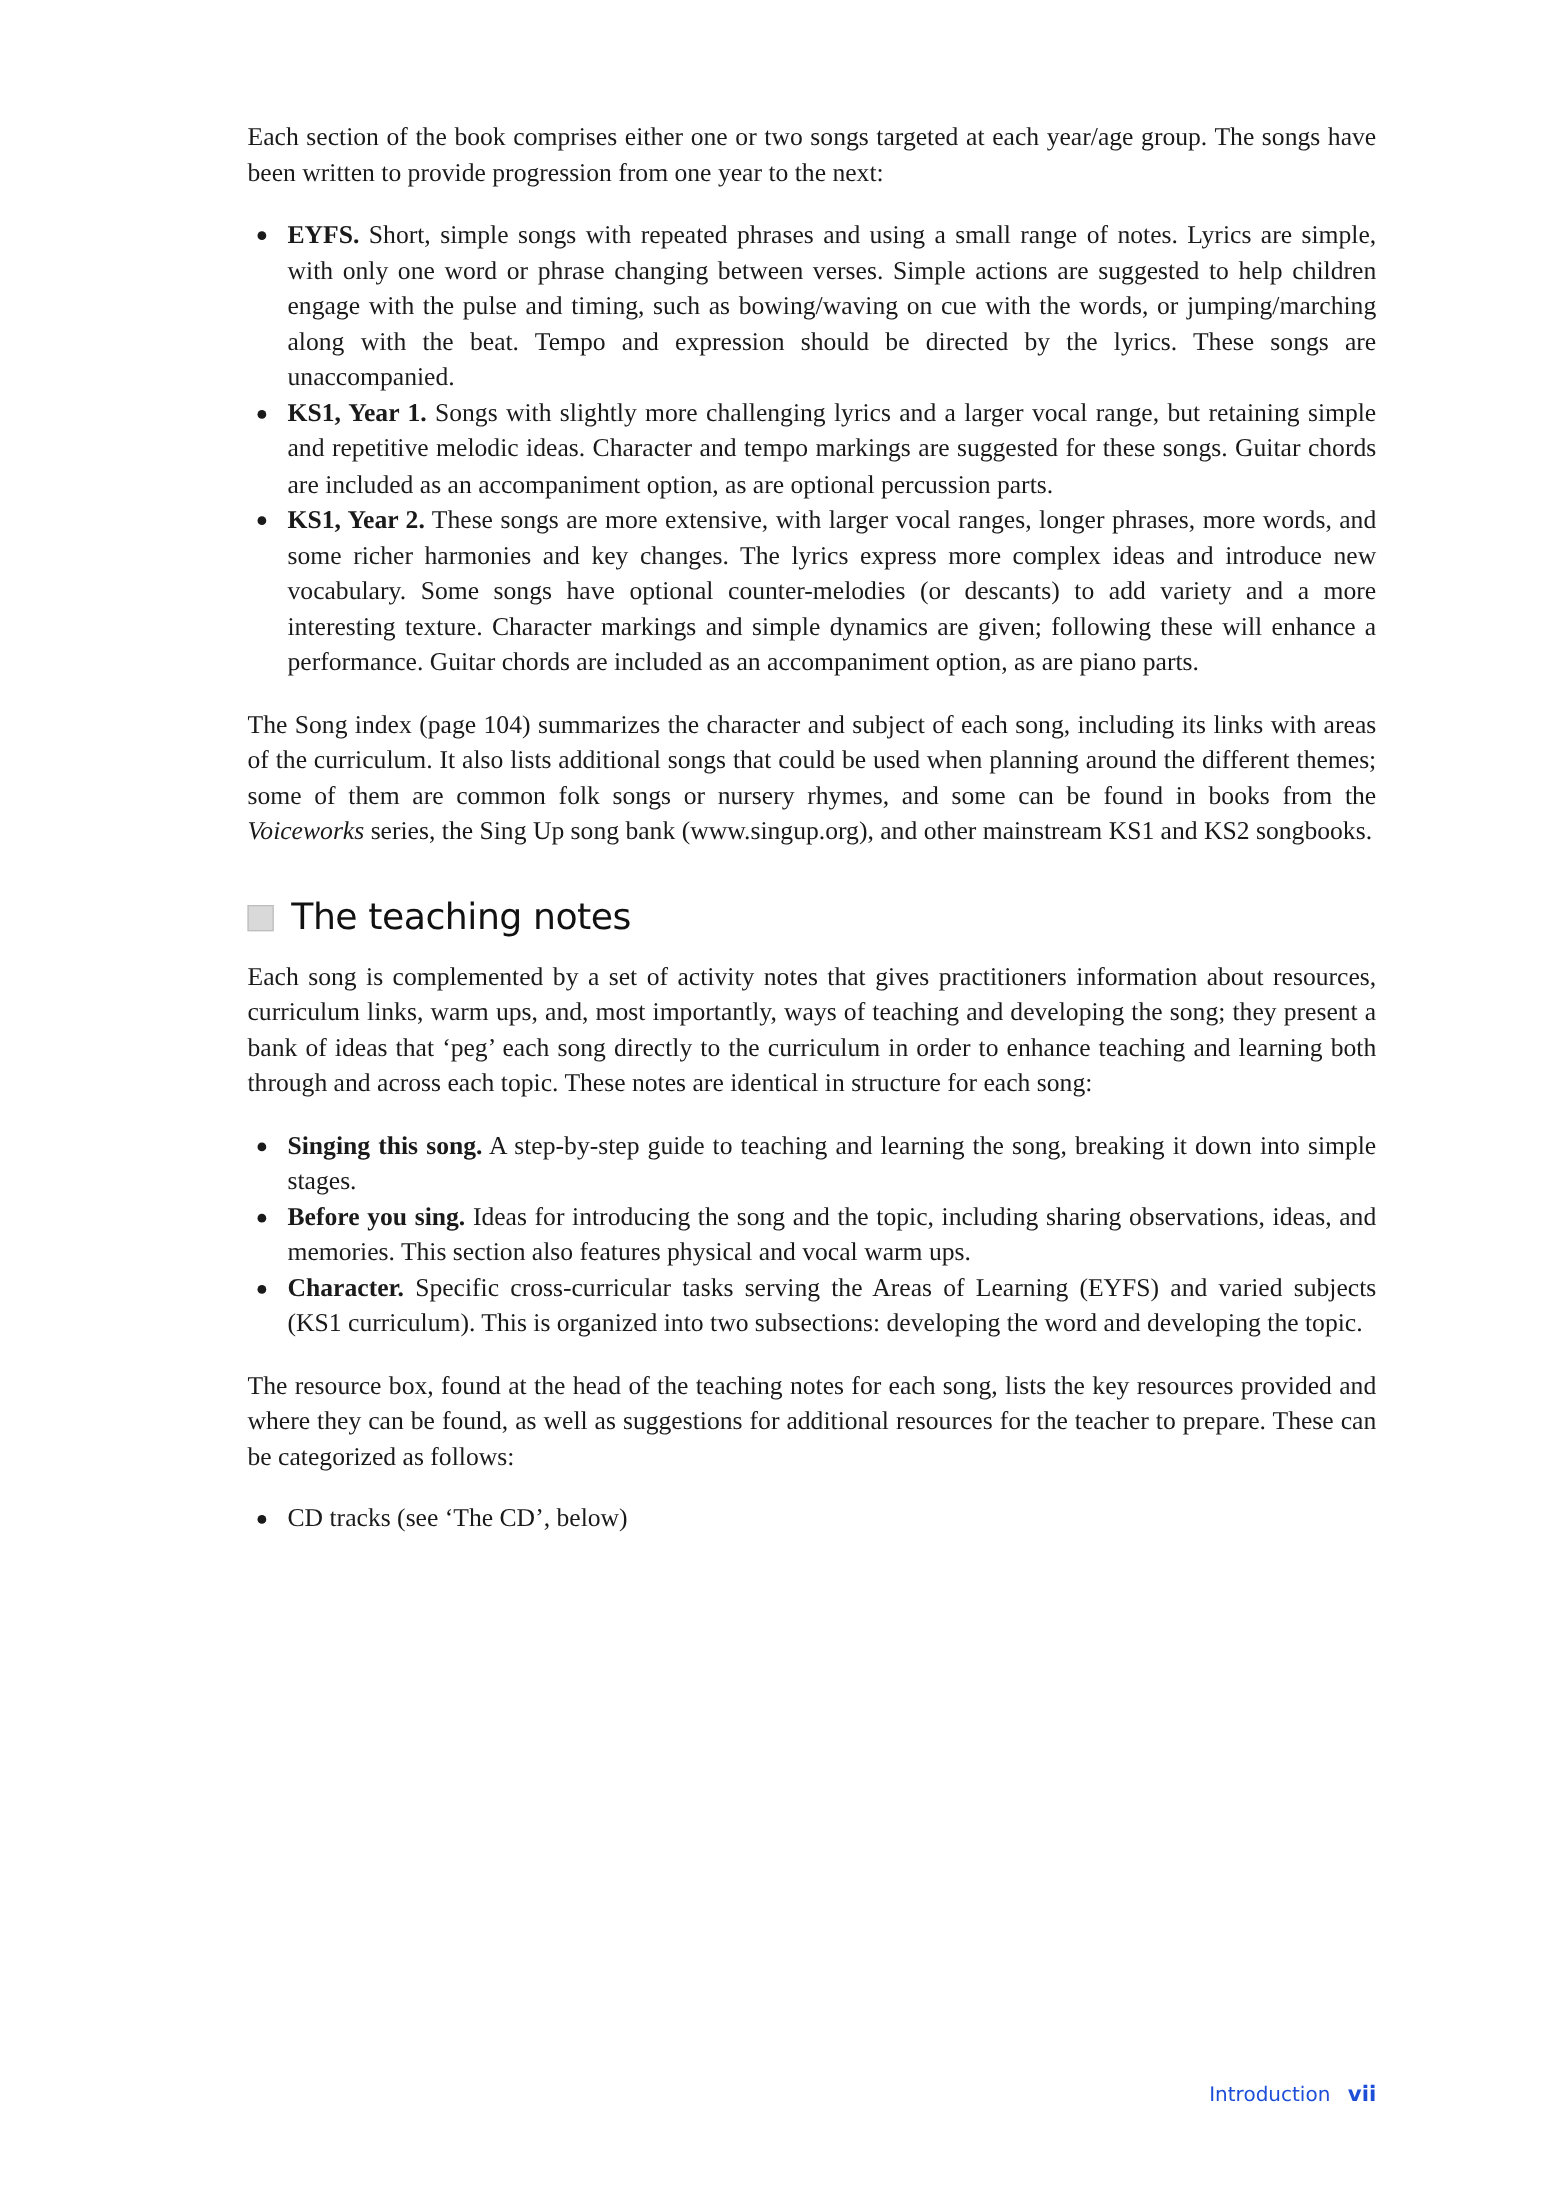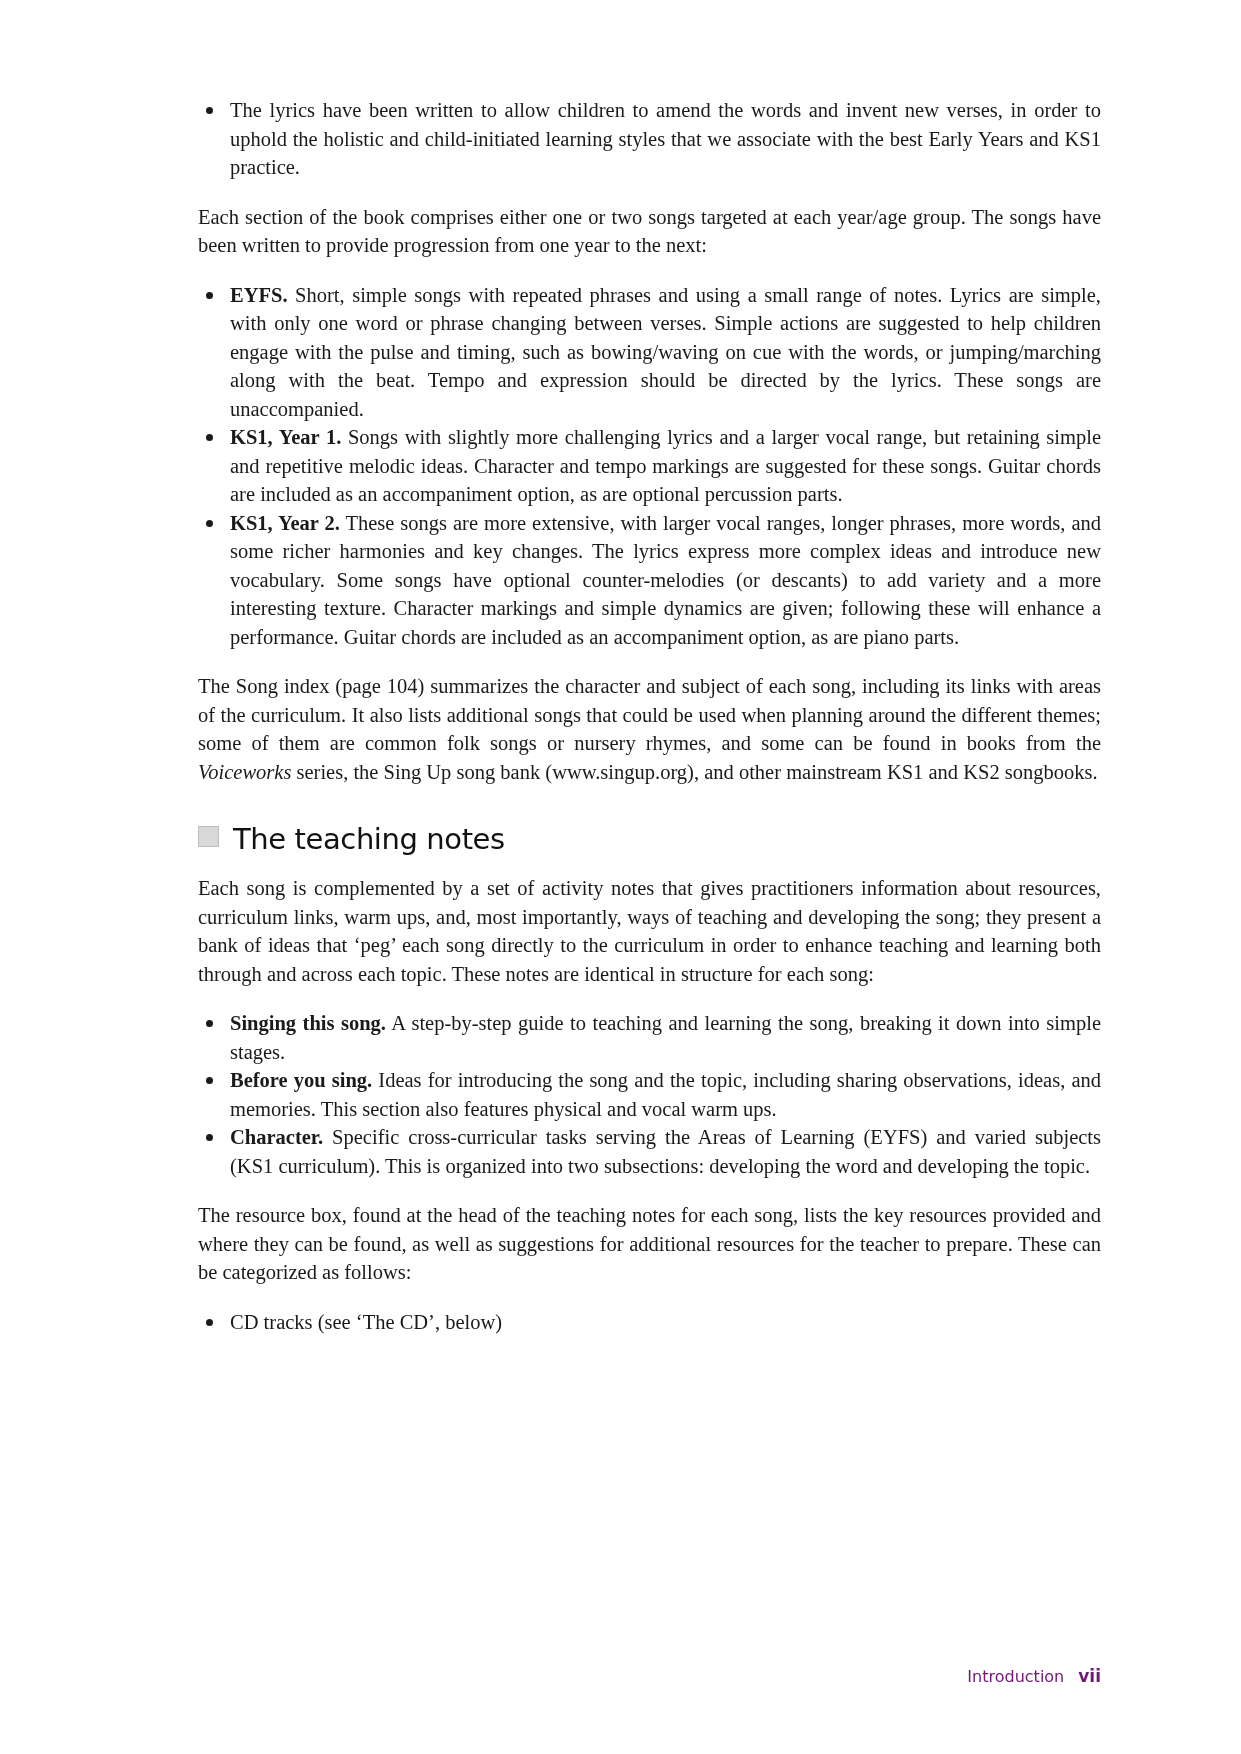--- a/index.html
+++ b/index.html
@@ -100,11 +100,6 @@
 
 <div class="page">
 
-  <ul class="bullets">
-    <li>
-      <span>The lyrics have been written to allow children to amend the words and invent new verses, in order to uphold the holistic and child-initiated learning styles that we associate with the best Early Years and KS1 practice.</span>
-    </li>
-  </ul>
 
   <p class="para">Each section of the book comprises either one or two songs targeted at each year/age group. The songs have been written to provide progression from one year to the next:</p>
 

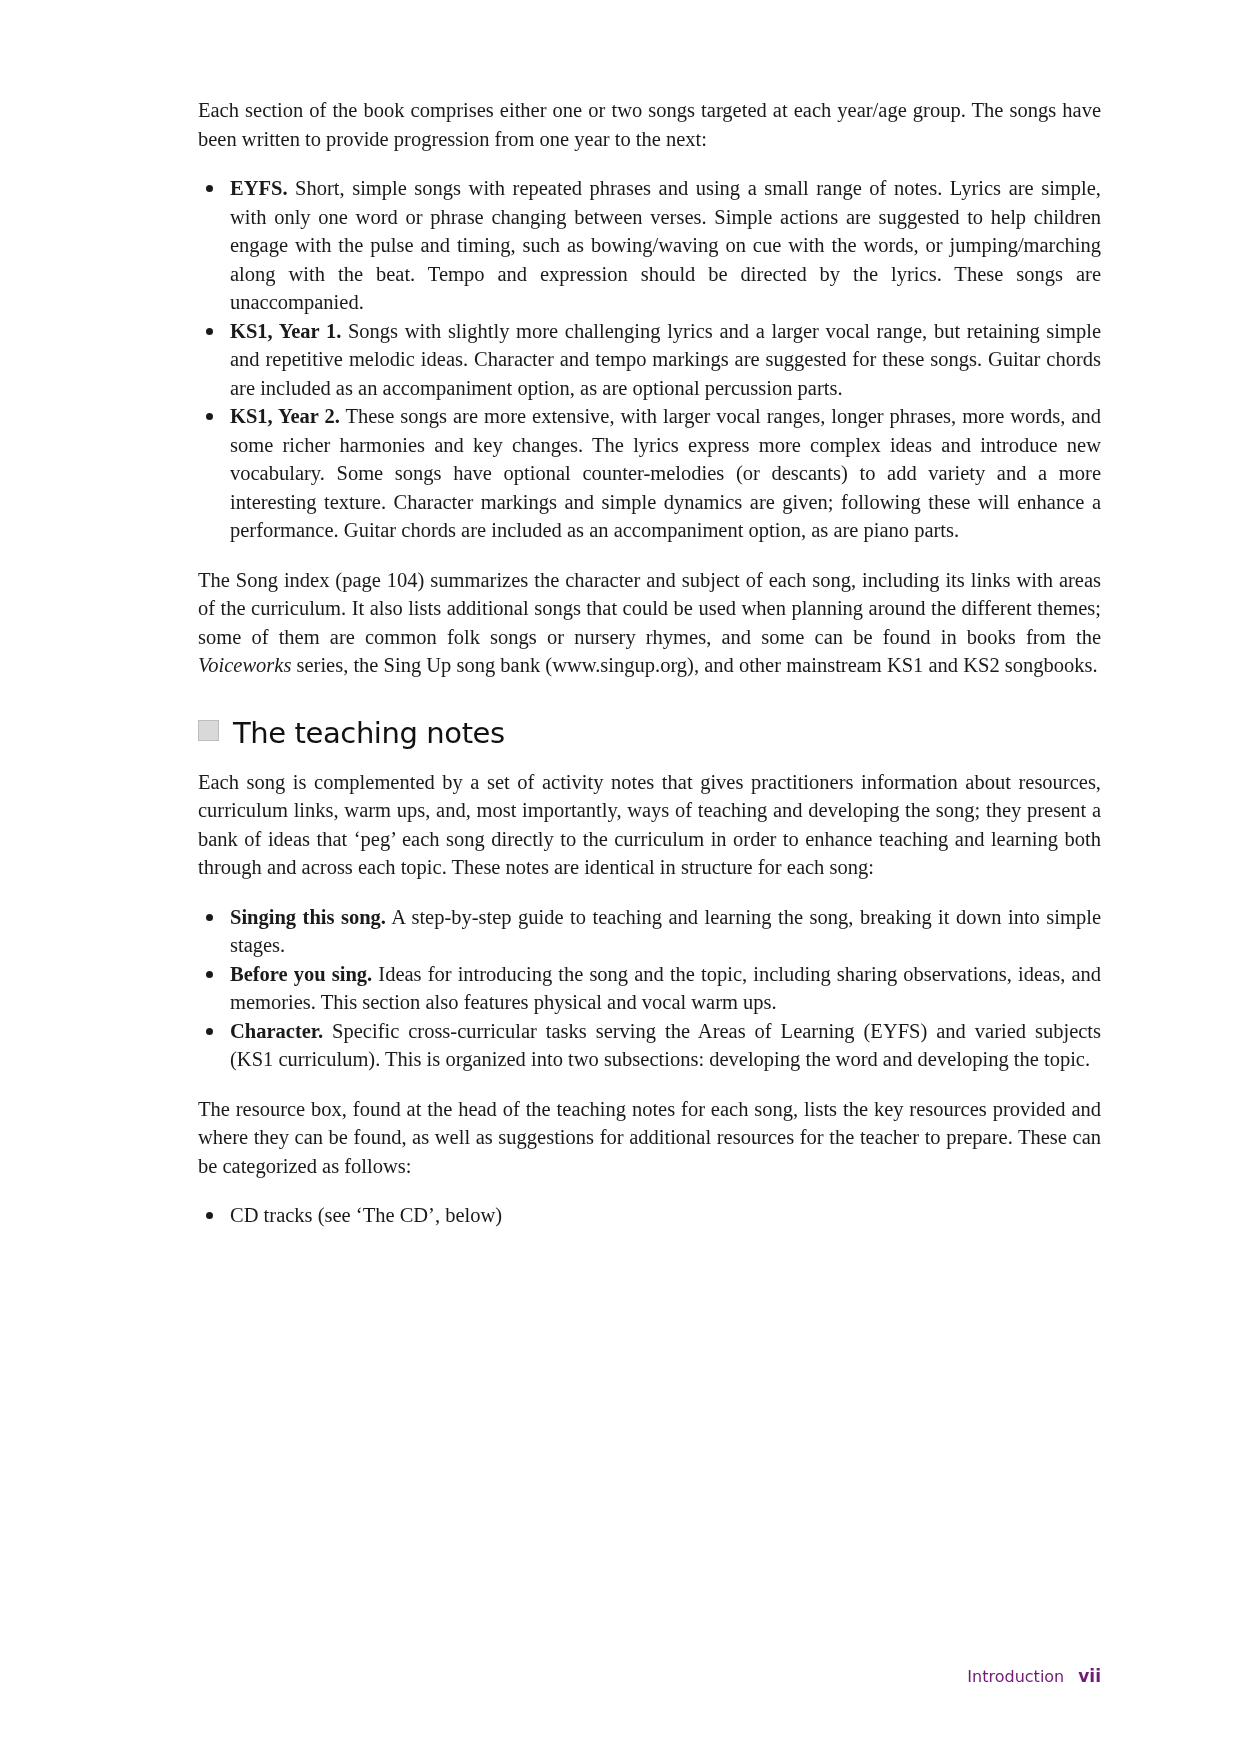--- a/index.html
+++ b/index.html
@@ -59,6 +59,7 @@
   }
   .section-heading {
     display: flex;
+    align-items: center;
     gap: 14px;
     margin: 36px 0 18px 0;
   }

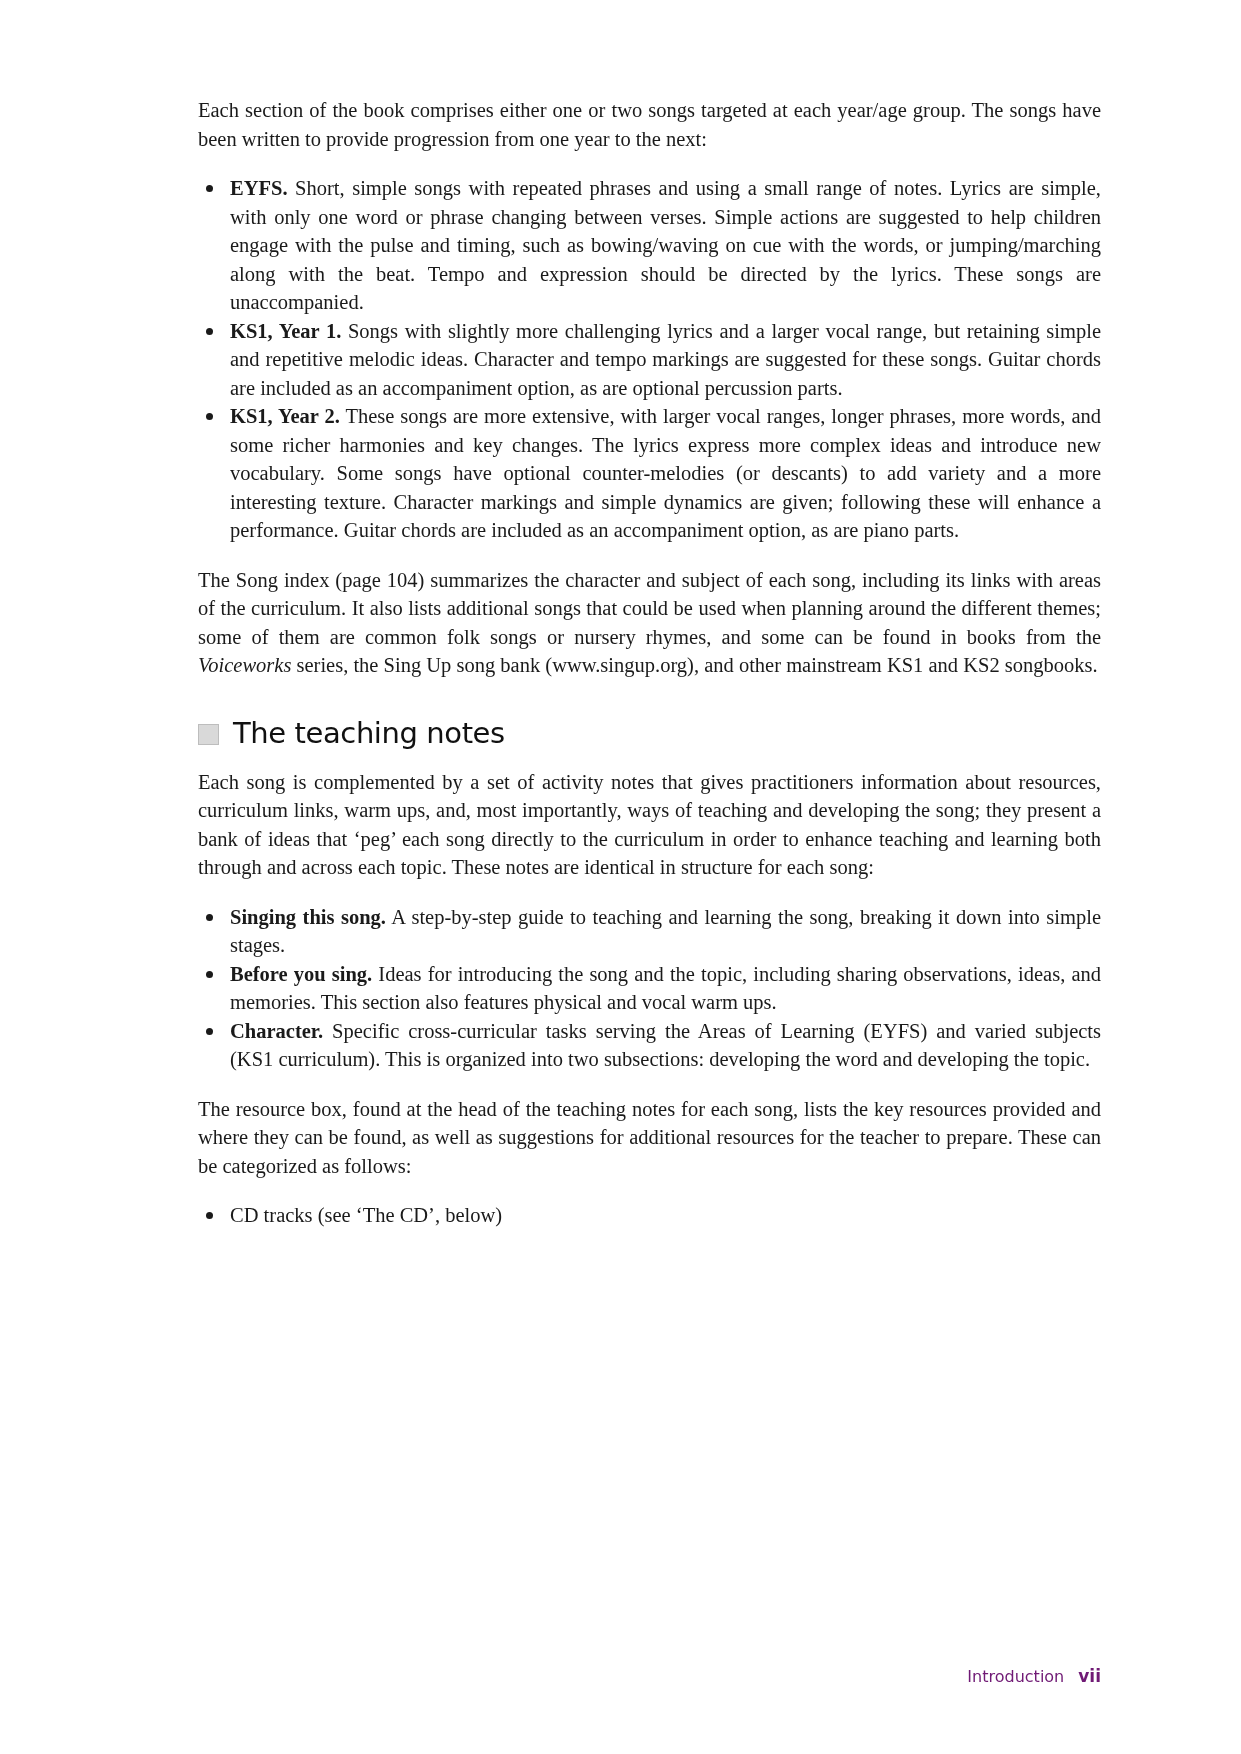--- a/index.html
+++ b/index.html
@@ -87,7 +87,7 @@
     bottom: 68px;
     font-family: "DejaVu Sans", sans-serif;
     font-size: 16px;
-    color: #701a75;
+    color: #1d4ed8;
     white-space: nowrap;
   }
   .footer .folio {

